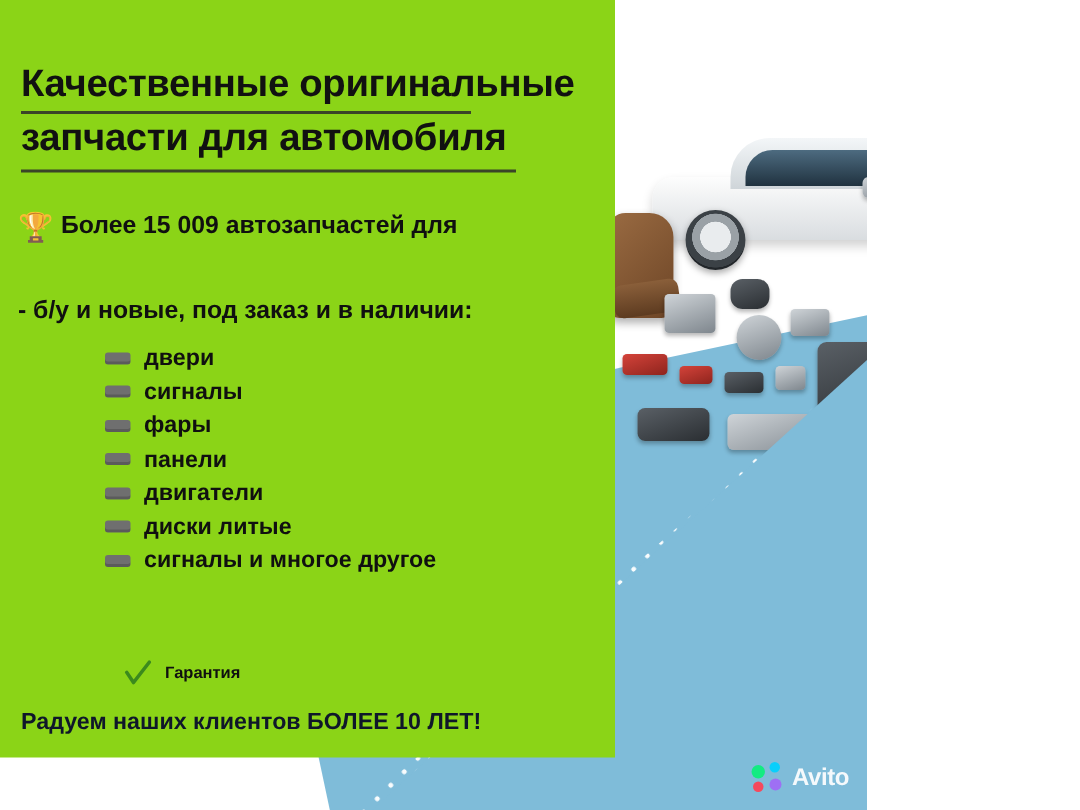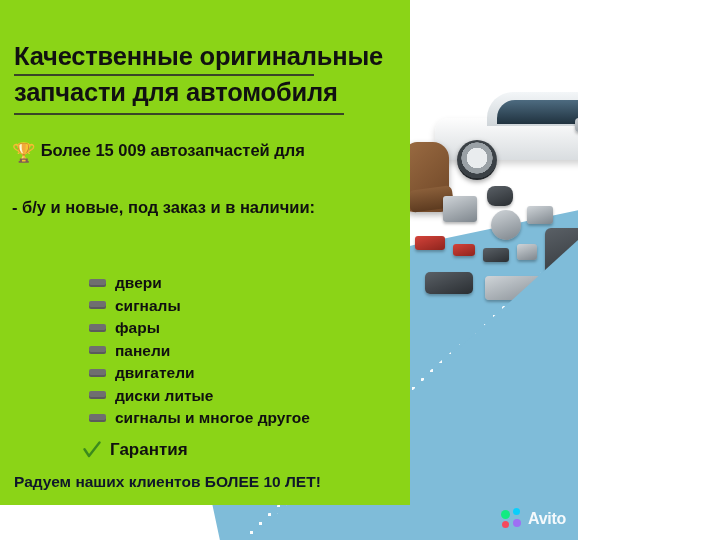--- a/index.html
+++ b/index.html
@@ -122,10 +122,9 @@
   
   .list {
     position: absolute;
-    left: 89px;
+    left: 70px;
     top: 228px;
     width: 320px;
-    margin-top: 44px;
   }
   .list-item {
     display: flex;

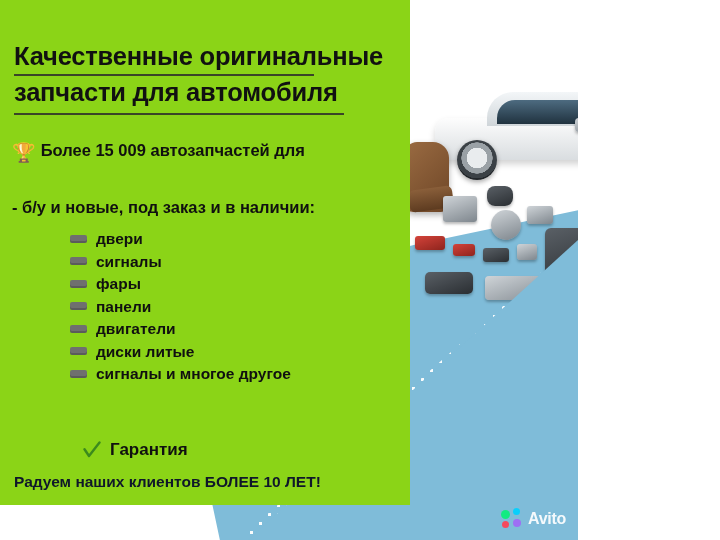--- a/index.html
+++ b/index.html
@@ -166,7 +166,7 @@
   .guarantee-label {
     color: #101010;
     font-weight: bold;
-    font-size: 17px;
+    font-size: 11px;
     white-space: nowrap;
   }
 

